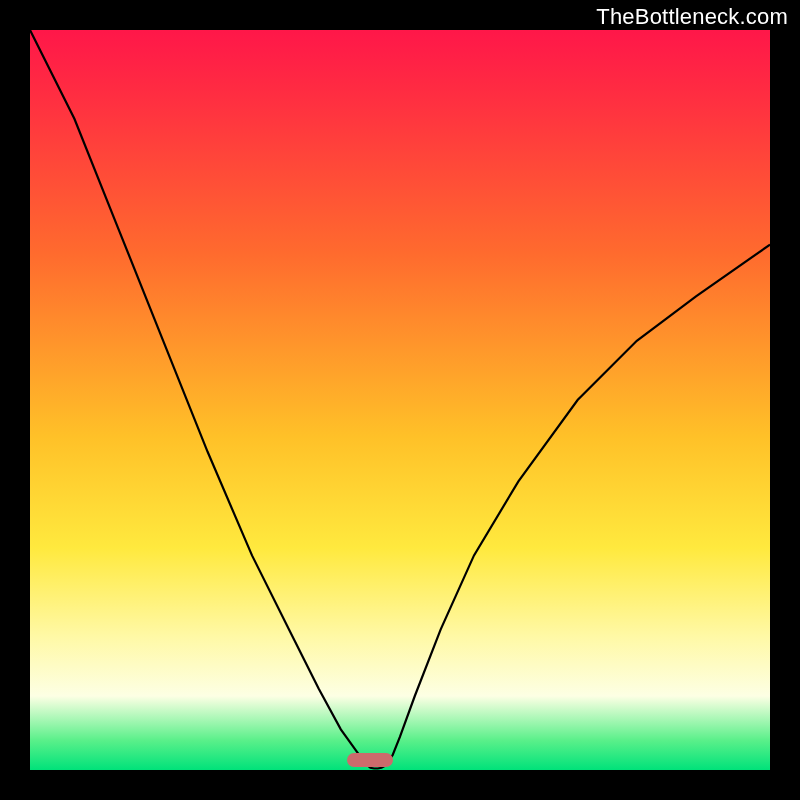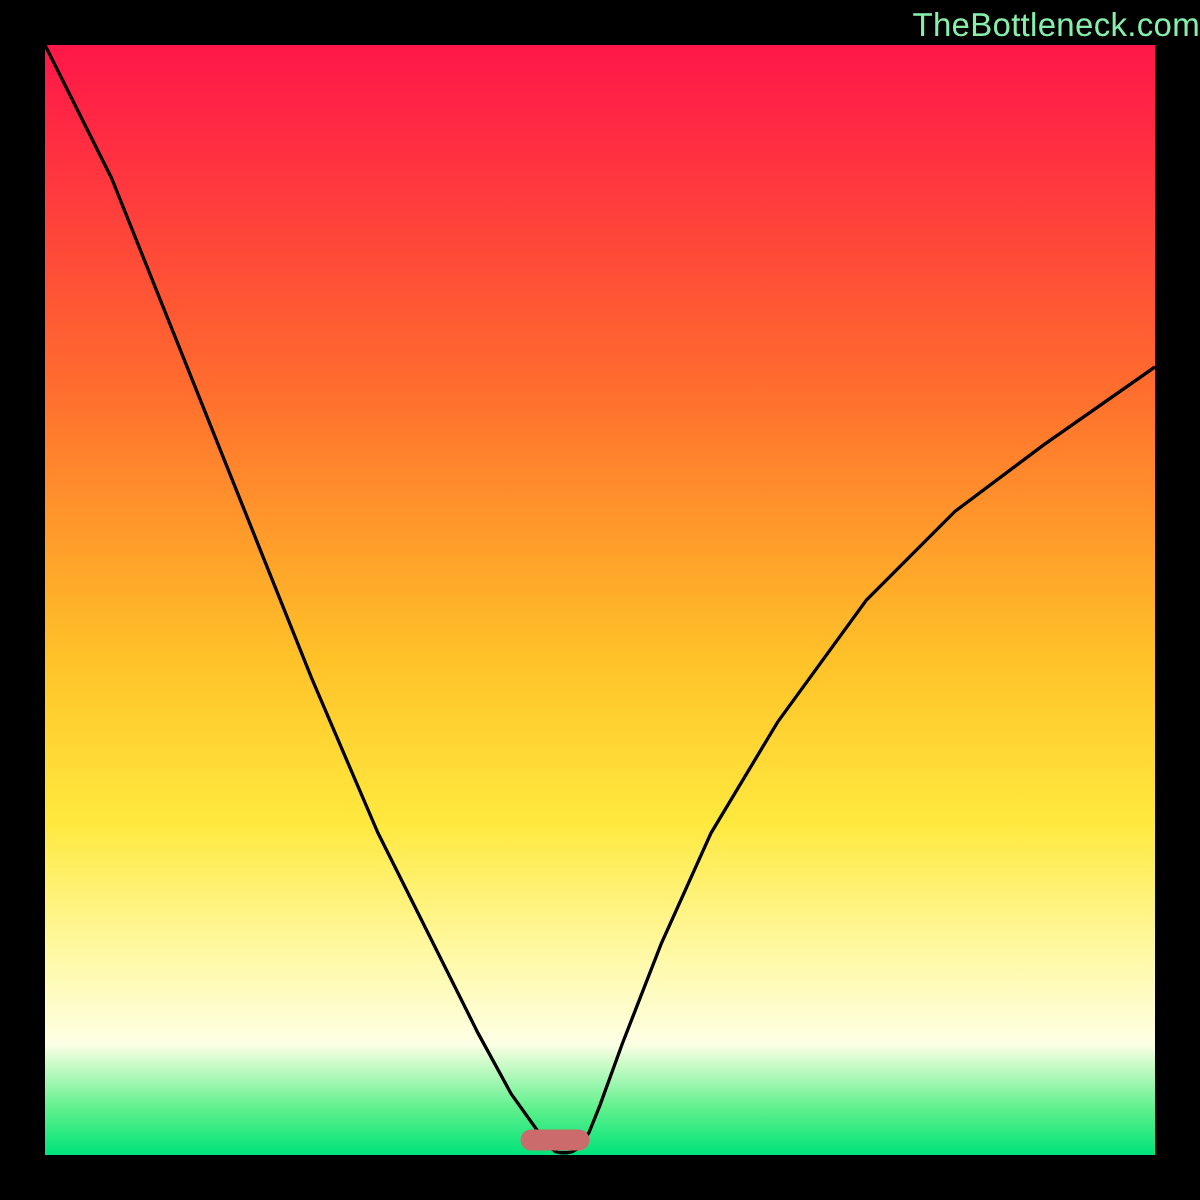--- a/index.html
+++ b/index.html
@@ -46,8 +46,8 @@
   .watermark {
     position: absolute;
     top: 4px;
-    right: 0;
-    color: #86efac;
+    right: 12px;
+    color: #ffffff;
     font-size: 22px;
     letter-spacing: 0.2px;
     font-weight: 500;

